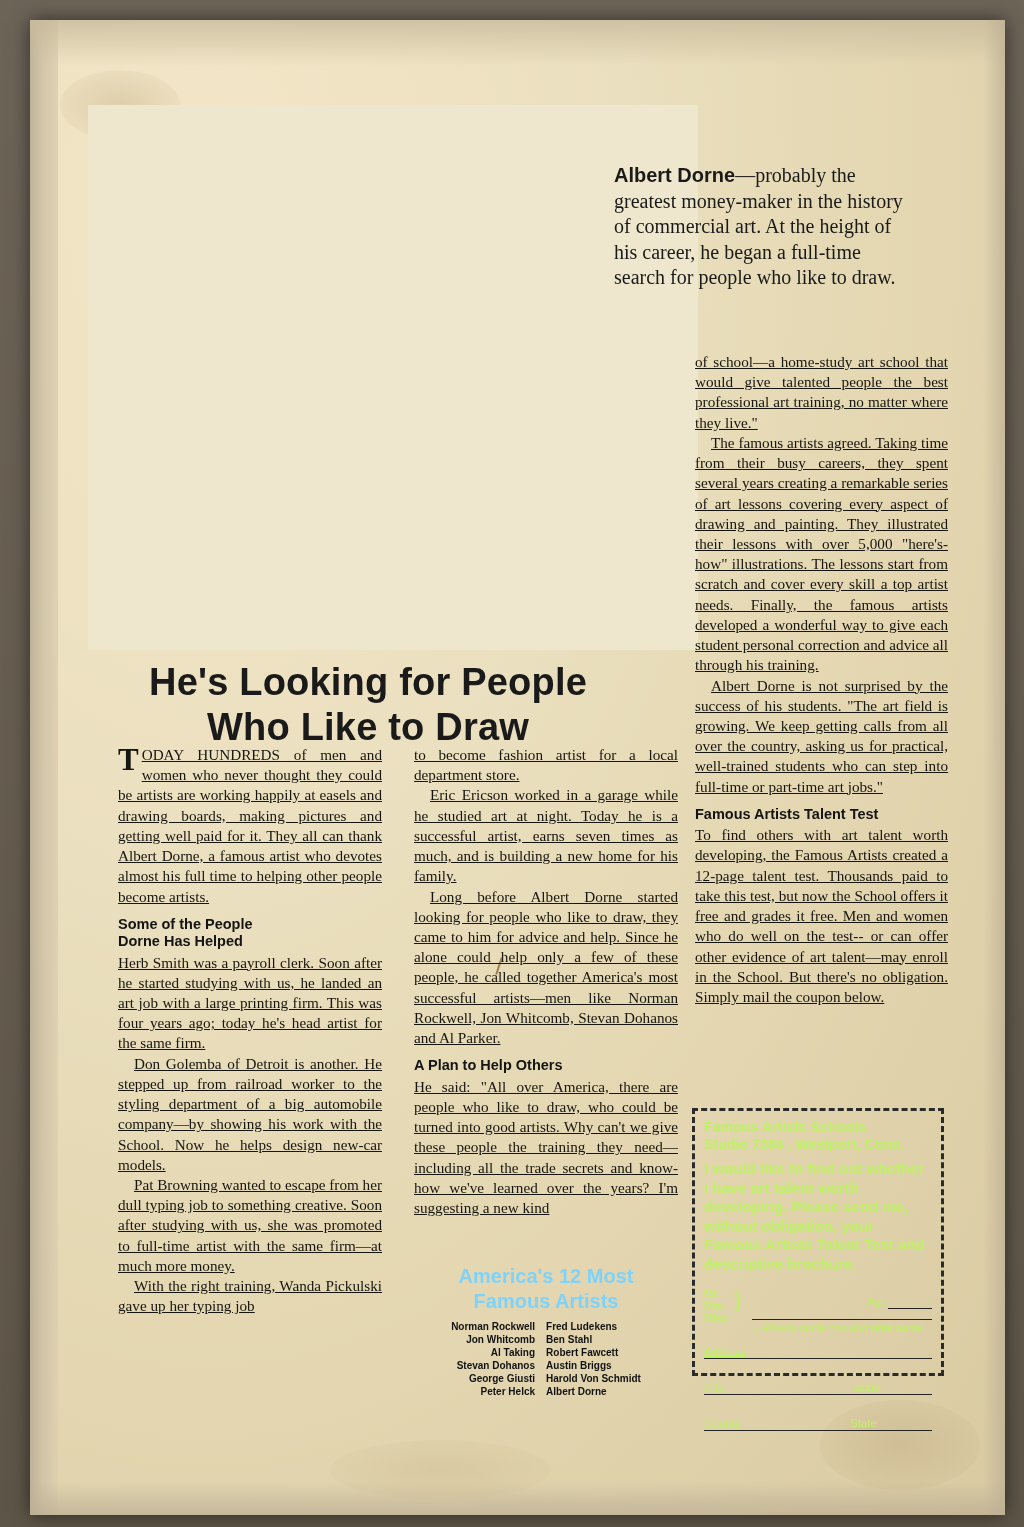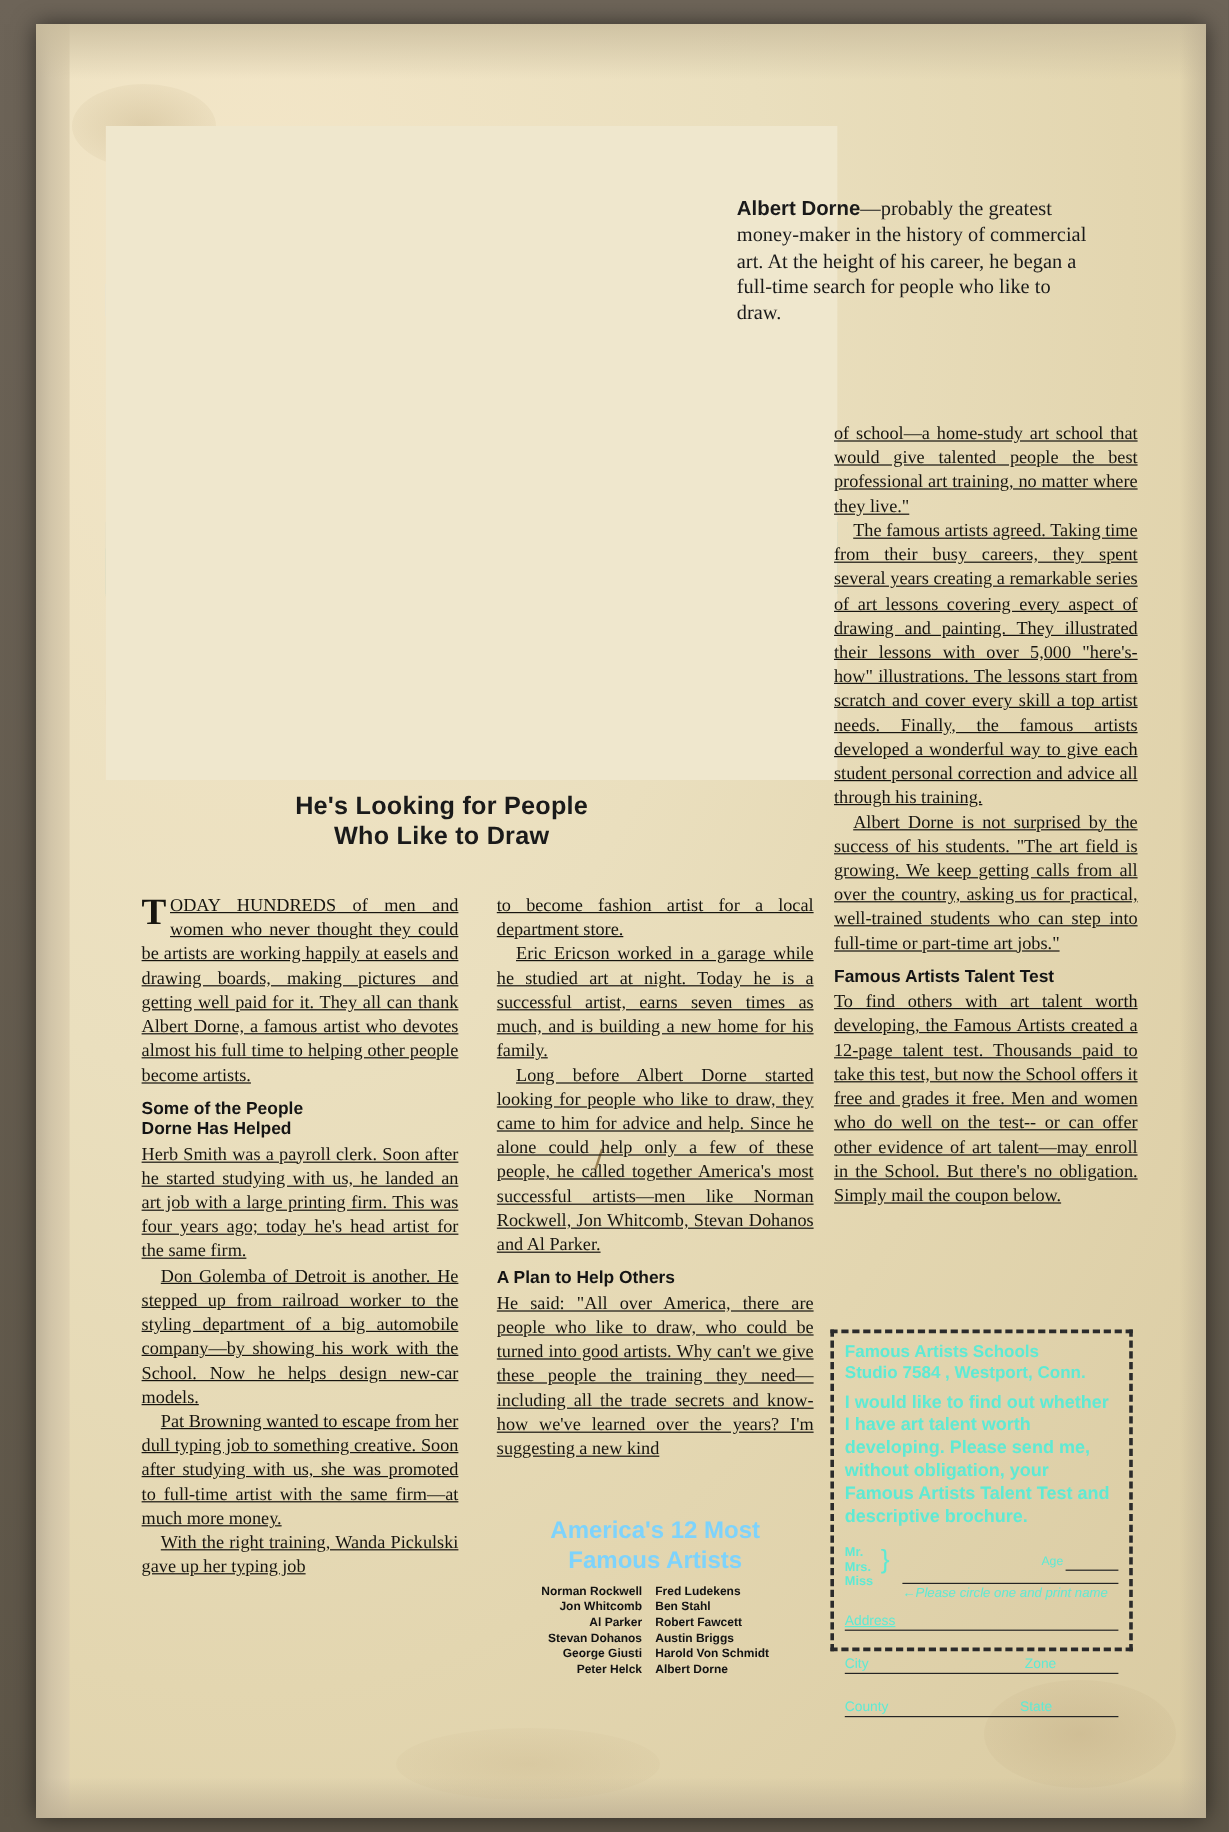--- a/index.html
+++ b/index.html
@@ -53,7 +53,7 @@
   .smallcaps{font-variant:small-caps;}
 
   
-  .caption{position:absolute;left:614px;top:163px;width:300px;font-size:17px;
+  .caption{position:absolute;left:614px;top:163px;width:300px;font-size:20px;
            line-height:1.28;color:#1a1a1a;}
   .caption b{font-family:"Liberation Sans",sans-serif;}
 

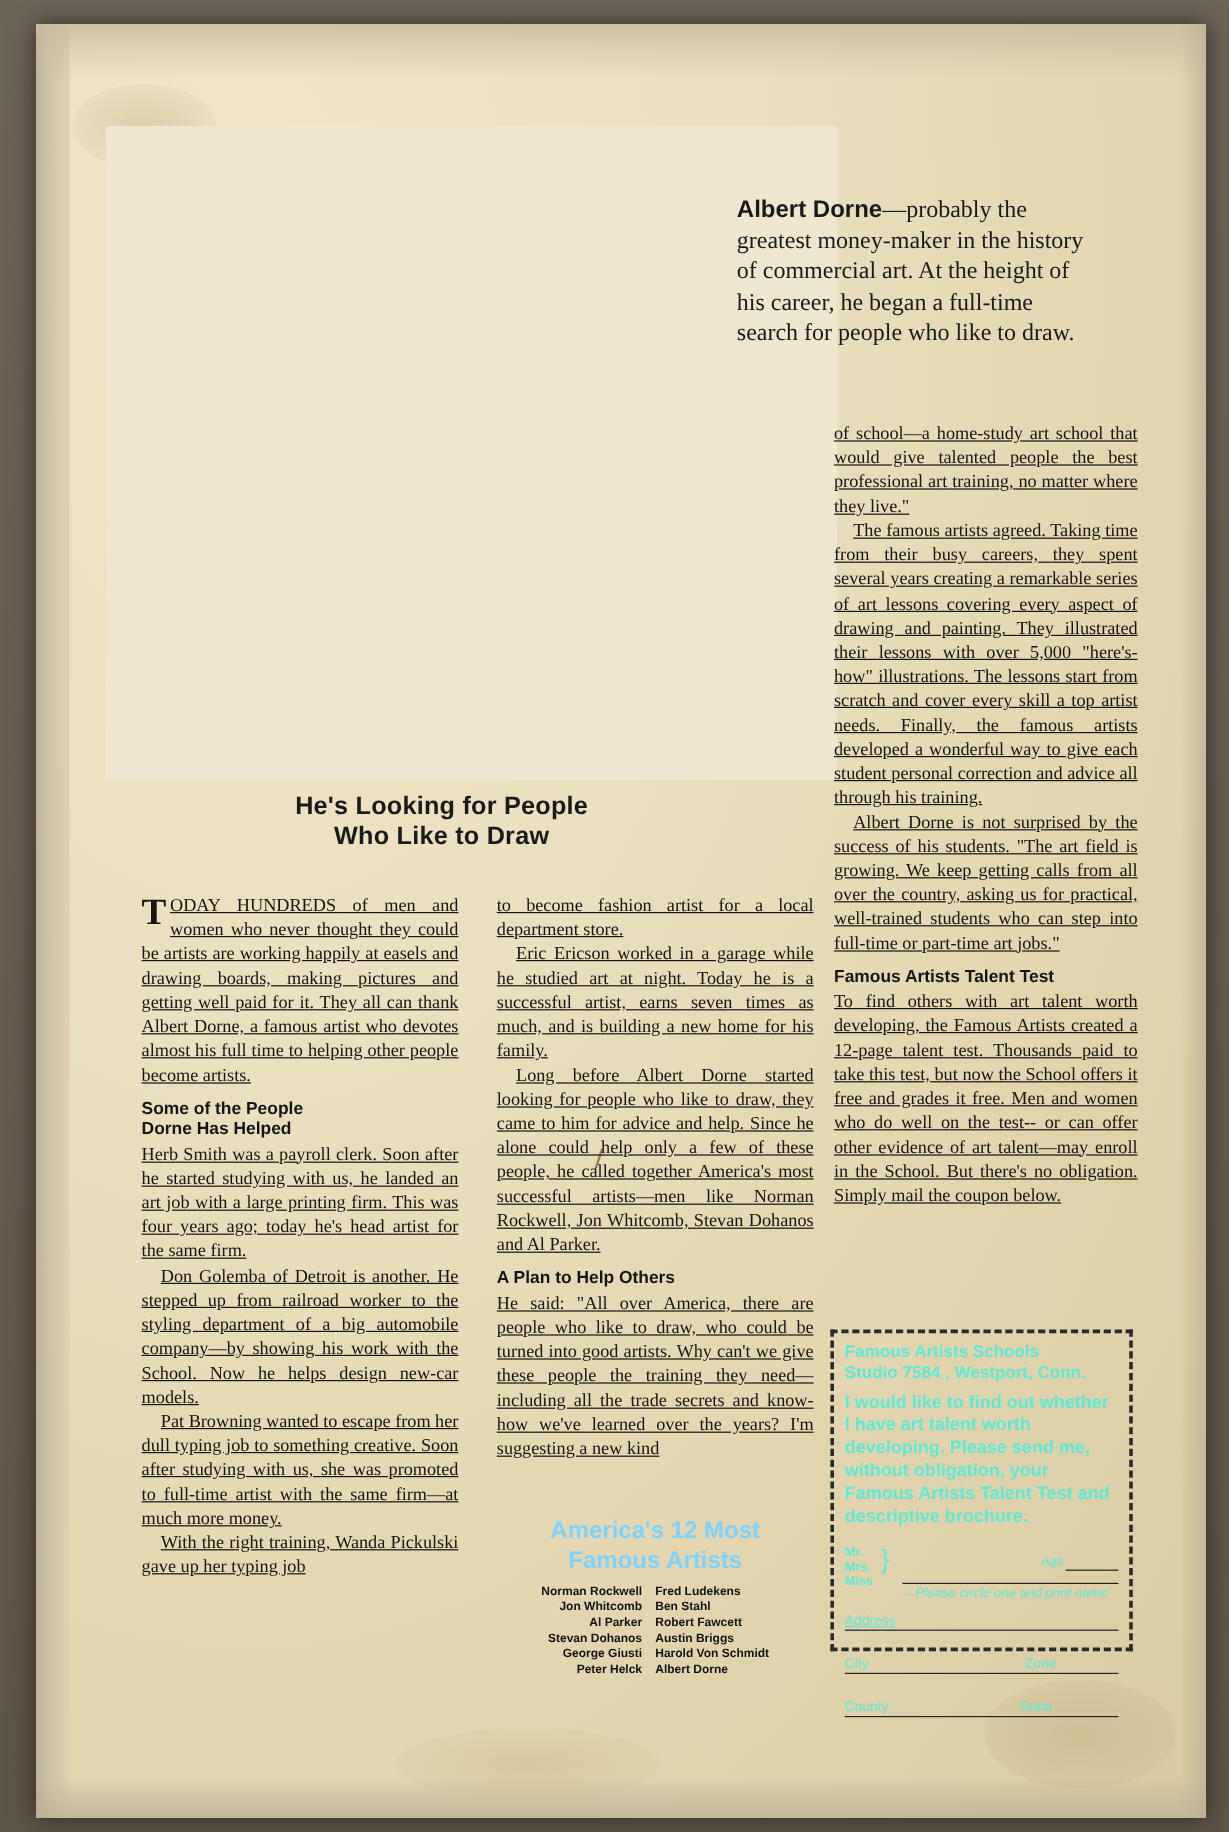--- a/index.html
+++ b/index.html
@@ -35,7 +35,7 @@
 
   
   .hl{position:absolute;left:118px;top:660px;width:500px;
-      font-family:"Liberation Sans",sans-serif;font-weight:bold;font-size:21px;
+      font-family:"Liberation Sans",sans-serif;font-weight:bold;font-size:38px;
       color:#1a1a1a;line-height:1.18;letter-spacing:.2px;text-align:center;}
 
   .cols{position:absolute;left:118px;top:745px;width:560px;}

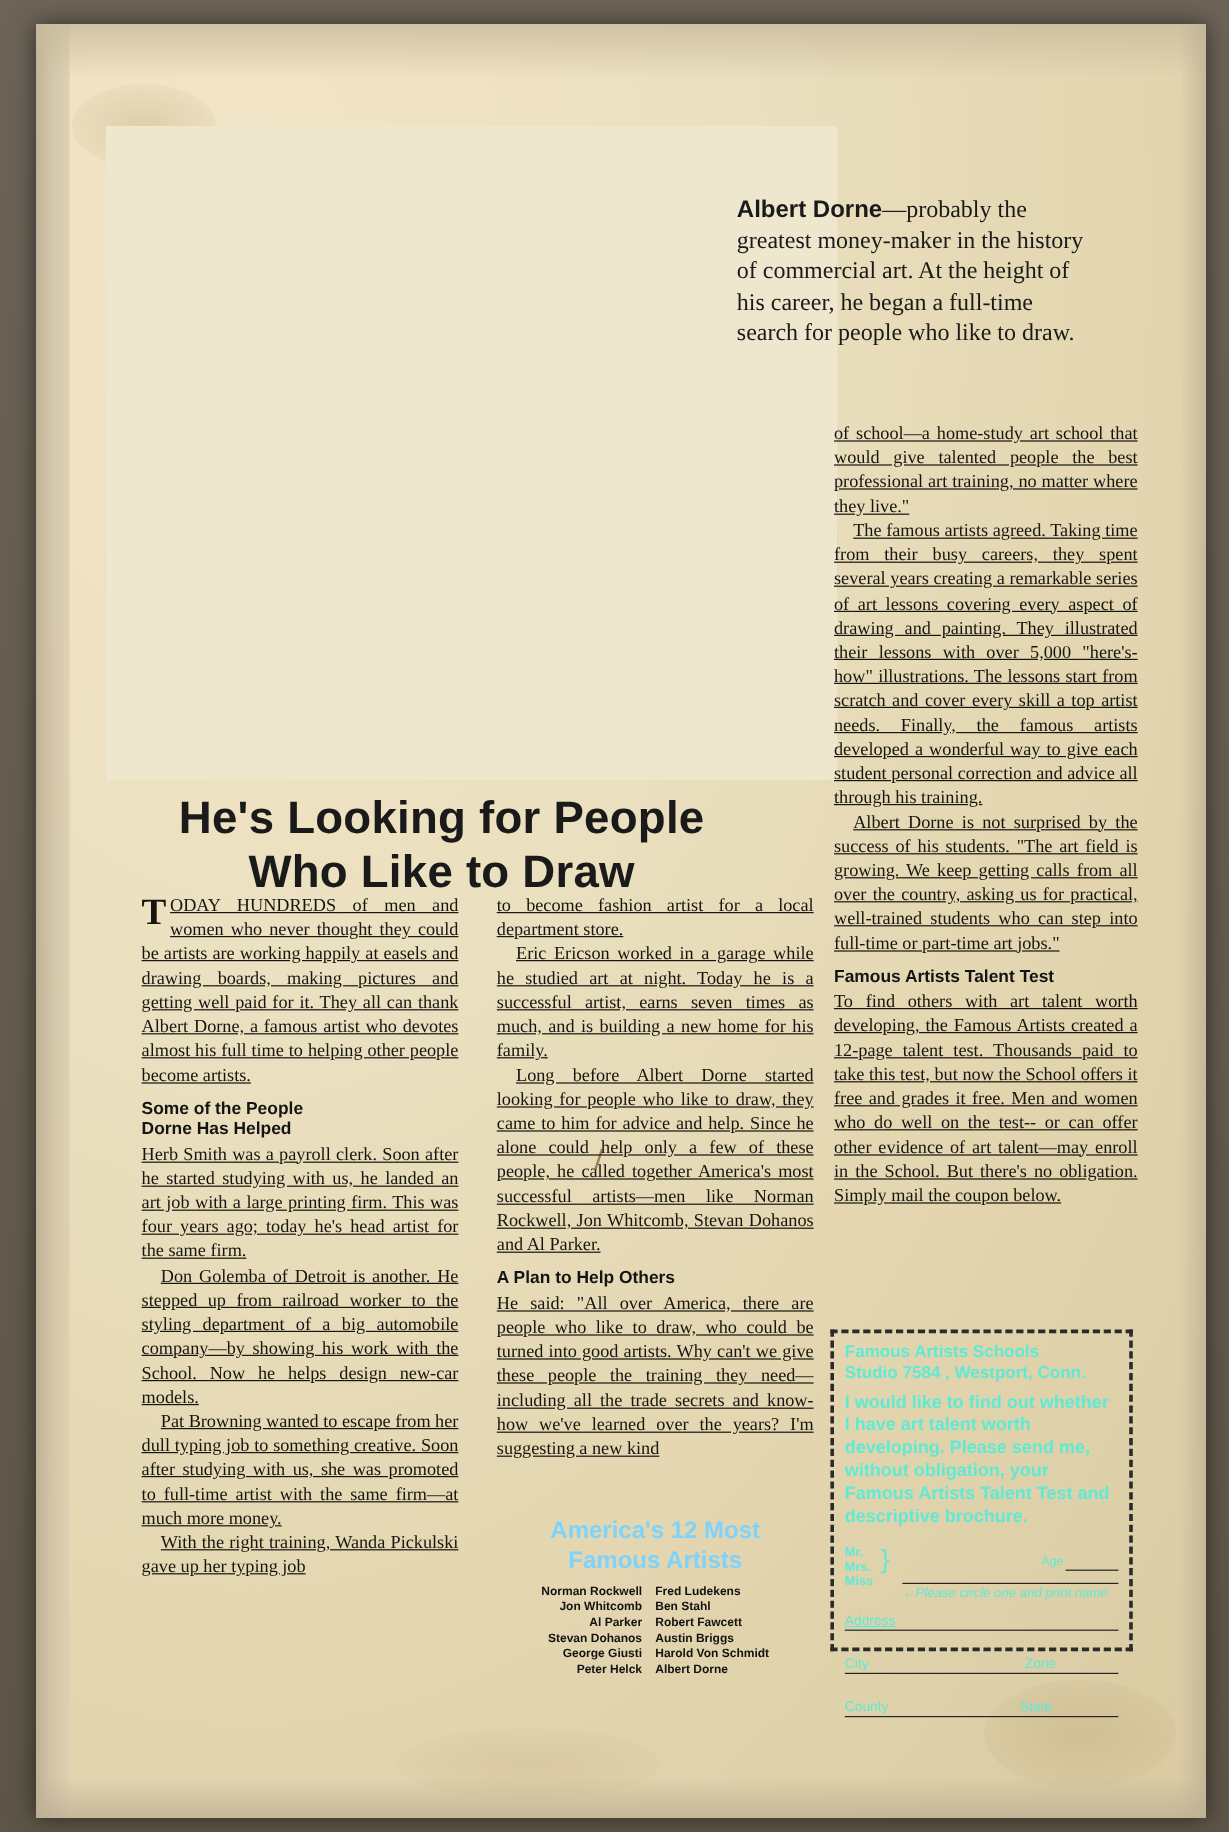--- a/index.html
+++ b/index.html
@@ -70,7 +70,7 @@
   
   .coupon{position:absolute;left:692px;top:1108px;width:252px;height:268px;
           border:3px dashed #2b2b2b;box-sizing:border-box;padding:8px 9px 6px;
-          font-family:"Liberation Sans",sans-serif;color:#5eead4;}
+          font-family:"Liberation Sans",sans-serif;color:#bef264;}
   .coupon .ttl{font-weight:bold;font-size:14.2px;line-height:1.2;}
   .coupon .body{font-size:15px;line-height:1.26;margin-top:7px;font-weight:bold;}
   .fld{position:relative;font-size:11.5px;margin-top:13px;height:16px;}

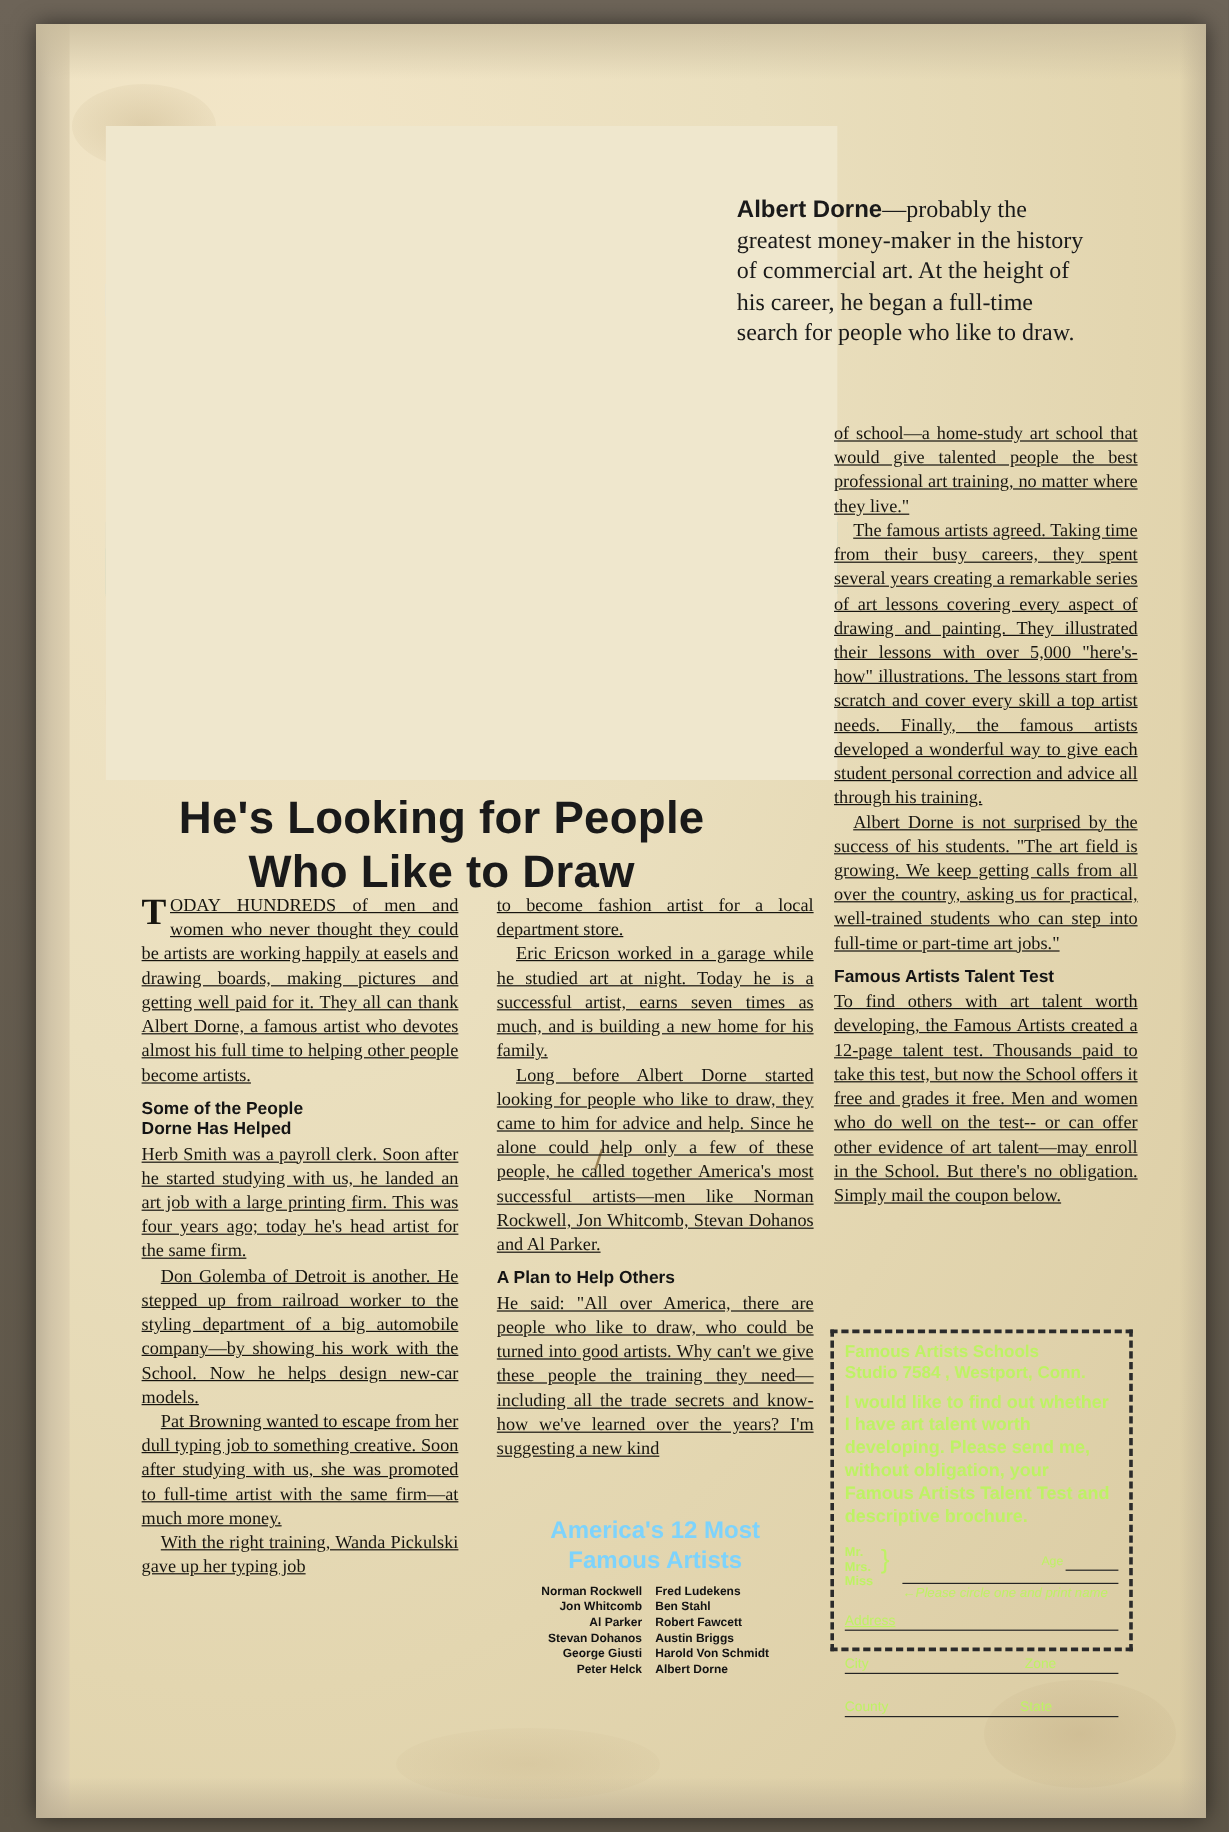--- a/index.html
+++ b/index.html
@@ -322,7 +322,7 @@
         <td class="r">Ben Stahl</td>
       </tr>
       <tr>
-        <td class="l">Al Parker</td>
+        <td class="l">Al Taking</td>
         <td class="r">Robert Fawcett</td>
       </tr>
       <tr>

